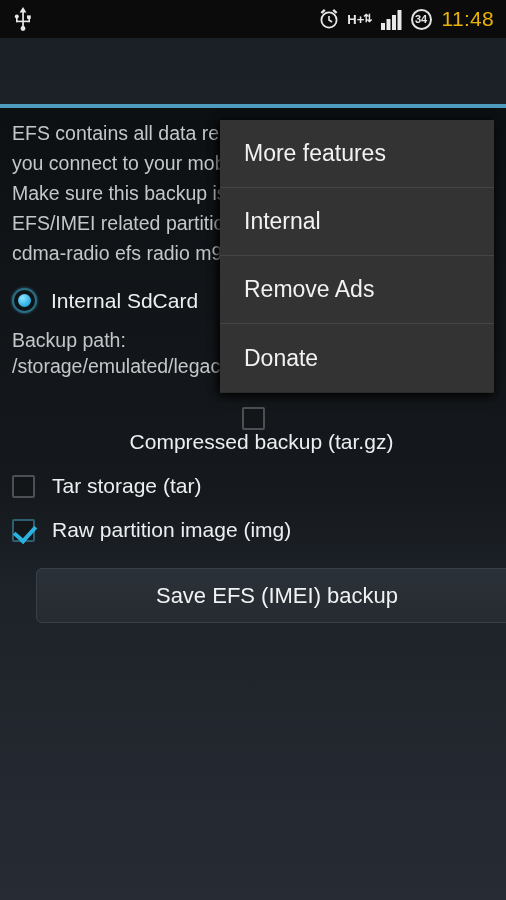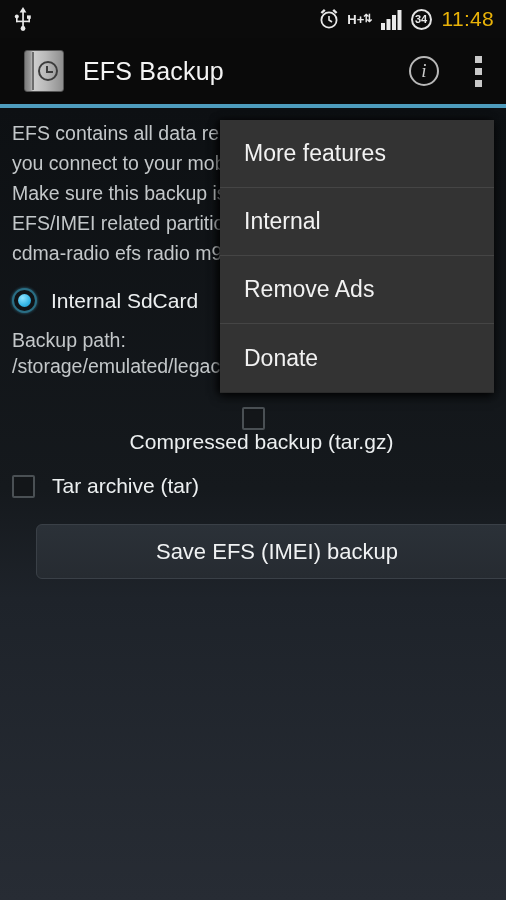--- a/index.html
+++ b/index.html
@@ -201,21 +201,6 @@
     </div>
   </div>
 
-  <div id="actionbar">
-    <div id="app-icon">
-      <span class="spine"></span>
-      <span class="clk"></span>
-    </div>
-    <div id="app-title">EFS Backup</div>
-    <div id="info-btn">
-      <span class="info-circle">i</span>
-    </div>
-    <div id="overflow-btn">
-      <i></i>
-      <i></i>
-      <i></i>
-    </div>
-  </div>
   <div id="accent-line"></div>
 
   <div id="content">

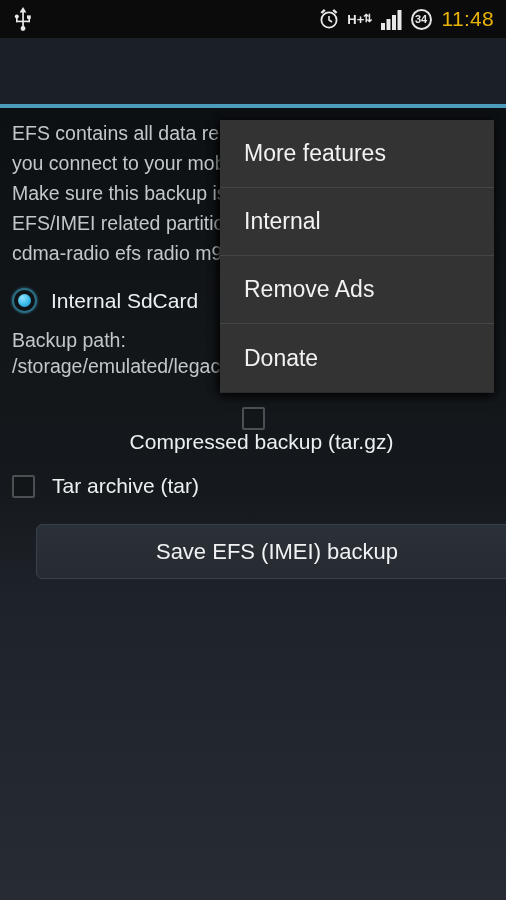--- a/index.html
+++ b/index.html
@@ -238,7 +238,7 @@
     </div>
     <div class="cb-row">
       <span class="cb"></span>
-      <span class="cb-label">Tar archive (tar)</span>
+      <span class="cb-label">Tar storage (tar)</span>
     </div>
 
     <div id="save-btn">Save EFS (IMEI) backup</div>

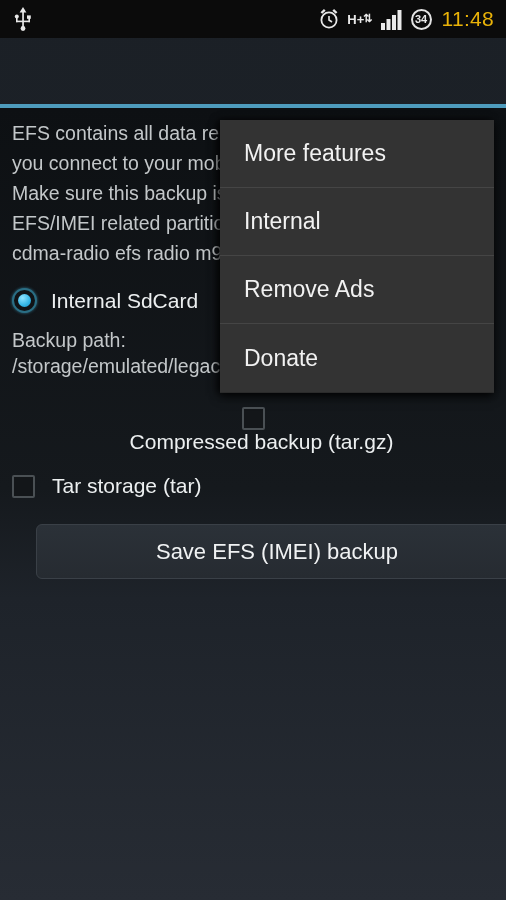--- a/index.html
+++ b/index.html
@@ -240,6 +240,10 @@
       <span class="cb"></span>
       <span class="cb-label">Tar storage (tar)</span>
     </div>
+    <div class="cb-row">
+      <span class="cb on"></span>
+      <span class="cb-label">Raw partition image (img)</span>
+    </div>
 
     <div id="save-btn">Save EFS (IMEI) backup</div>
   </div>

